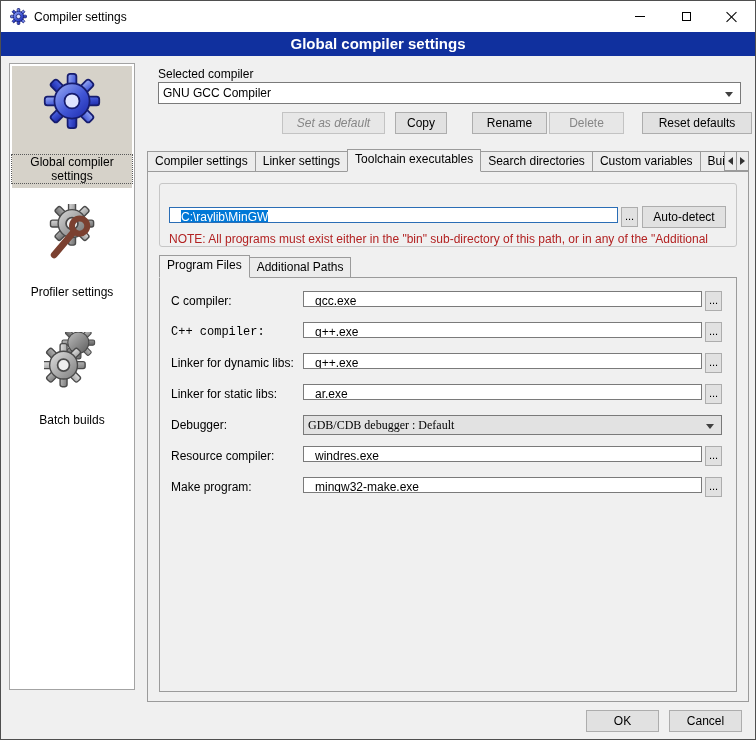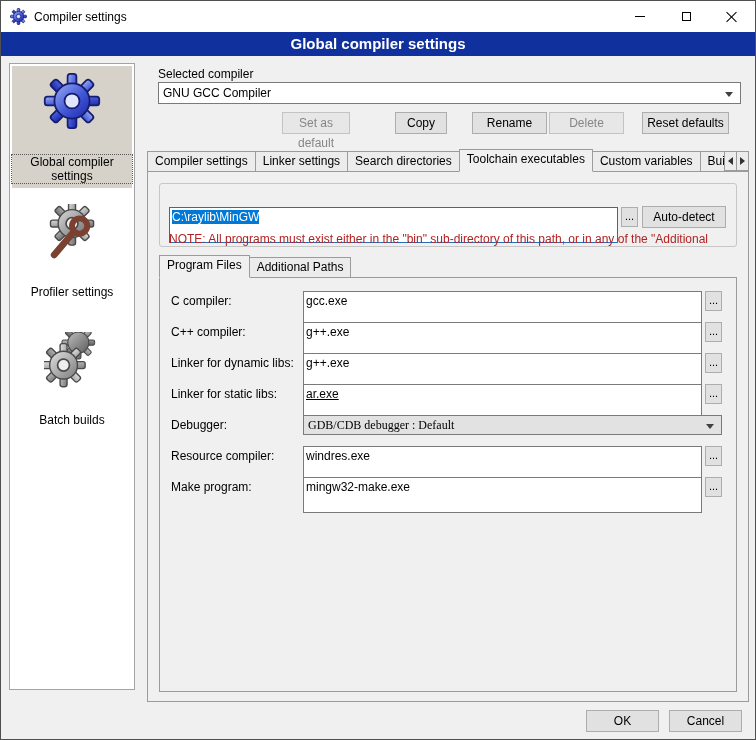--- a/index.html
+++ b/index.html
@@ -201,7 +201,7 @@
     <span class="chev"></span>
   </div>
 
-  <div class="btn disabled" style="left:281px; top:111px; width:68px;">Set as default</div>
+  <div class="btn disabled" style="left:281px; top:111px; width:103px;font-style:italic;">Set as default</div>
   <div class="btn" style="left:394px; top:111px; width:52px;">Copy</div>
   <div class="btn" style="left:471px; top:111px; width:75px;">Rename</div>
   <div class="btn disabled" style="left:548px; top:111px; width:75px;">Delete</div>

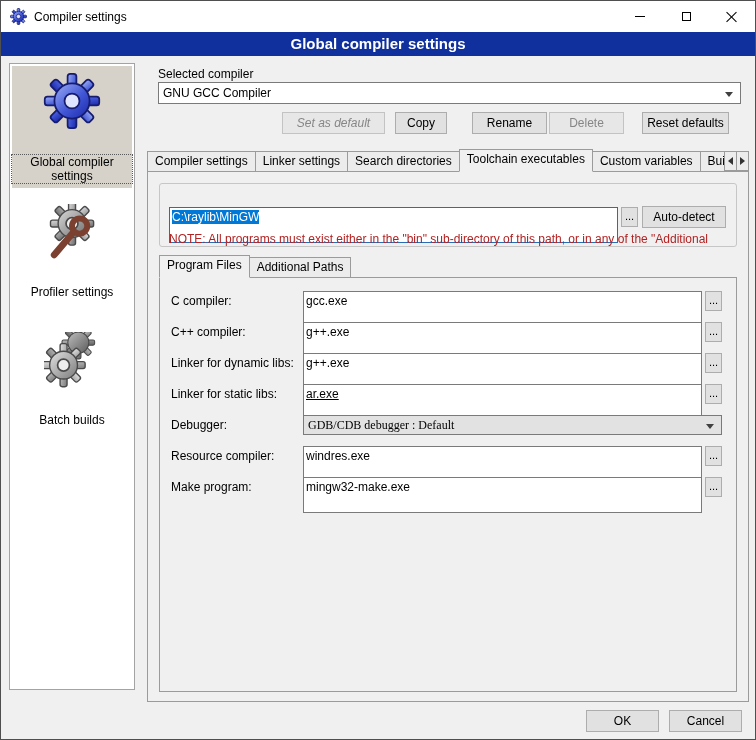--- a/index.html
+++ b/index.html
@@ -205,7 +205,7 @@
   <div class="btn" style="left:394px; top:111px; width:52px;">Copy</div>
   <div class="btn" style="left:471px; top:111px; width:75px;">Rename</div>
   <div class="btn disabled" style="left:548px; top:111px; width:75px;">Delete</div>
-  <div class="btn" style="left:641px; top:111px; width:87px;">Reset defaults</div>
+  <div class="btn" style="left:641px; top:111px; width:110px;">Reset defaults</div>
 
   <div class="tabstrip" style="left:146px; top:148px; width:602px;">
     <div class="tab">Compiler settings</div>

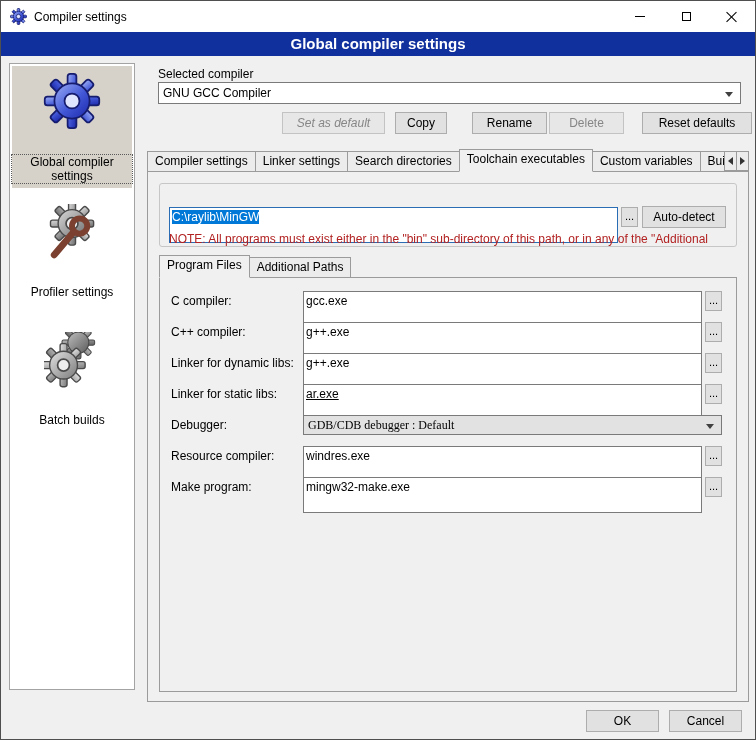--- a/index.html
+++ b/index.html
@@ -210,8 +210,8 @@
   <div class="tabstrip" style="left:146px; top:148px; width:602px;">
     <div class="tab">Compiler settings</div>
     <div class="tab">Linker settings</div>
+    <div class="tab active">Toolchain executables</div>
     <div class="tab">Search directories</div>
-    <div class="tab active">Toolchain executables</div>
     <div class="tab">Custom variables</div>
     <div class="tab clipped">Buil</div>
     <div class="tab-scrollers">

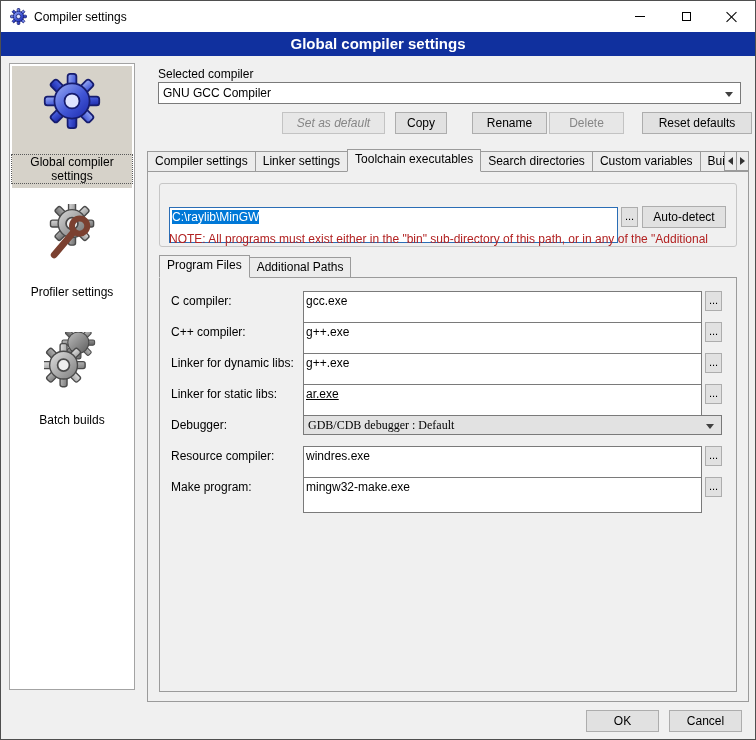--- a/index.html
+++ b/index.html
@@ -40,7 +40,7 @@
   .combo { position:absolute; height:22px; background:#fff; border:1px solid #7a7a7a; line-height:20px; padding-left:4px; }
   .combo .chev { position:absolute; right:7px; top:9px; width:0; height:0; border-left:4px solid transparent; border-right:4px solid transparent; border-top:5px solid #404040; }
   .combo.gray { background:#e2e2e2;font-family:Liberation Serif, serif; }
-  .textbox { position:absolute; height:36px; background:#fff; border:1px solid #7a7a7a; line-height:18px; padding:0 2px; overflow:hidden; white-space:nowrap; }
+  .textbox { position:absolute; height:16px; background:#fff; border:1px solid #7a7a7a; line-height:18px; padding:0 11px; overflow:hidden; white-space:nowrap; }
   .textbox.focused { border-color:#2a6db5; }
   .sel { background:#0078d7; color:#fff; }
   .mini-btn { position:absolute; width:17px; height:20px; background:#e1e1e1; border:1px solid #adadad; font-size:11px; line-height:16px; text-align:center; }

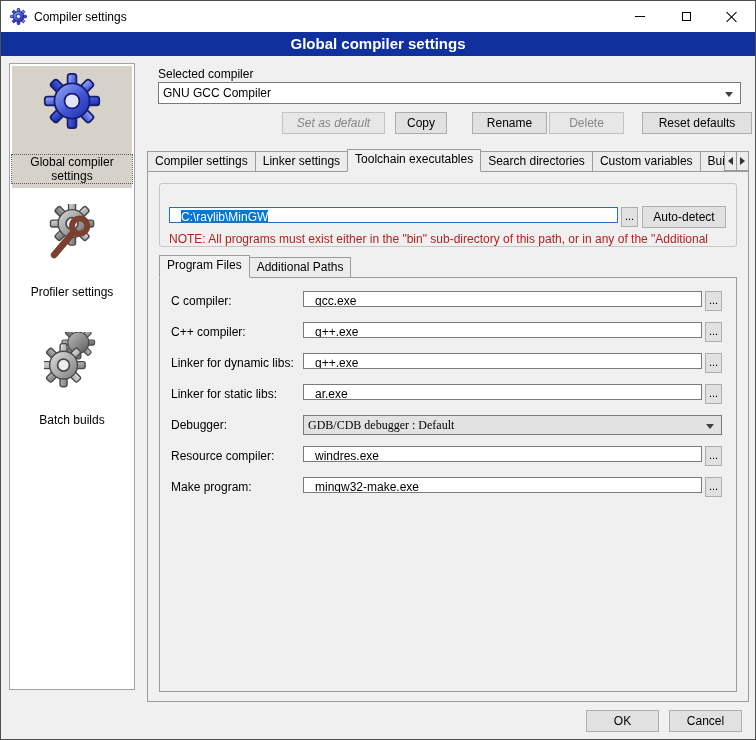--- a/index.html
+++ b/index.html
@@ -246,7 +246,7 @@
   <div class="textbox" style="left:302px; top:290px; width:399px;"><span>gcc.exe</span></div>
   <div class="mini-btn" style="left:704px; top:290px;">...</div>
 
-  <div class="lbl" style="left:170px; top:324px;">C++ compiler:</div>
+  <div class="lbl" style="left:170px; top:324px;font-family:Liberation Mono, monospace;">C++ compiler:</div>
   <div class="textbox" style="left:302px; top:321px; width:399px;"><span>g++.exe</span></div>
   <div class="mini-btn" style="left:704px; top:321px;">...</div>
 

